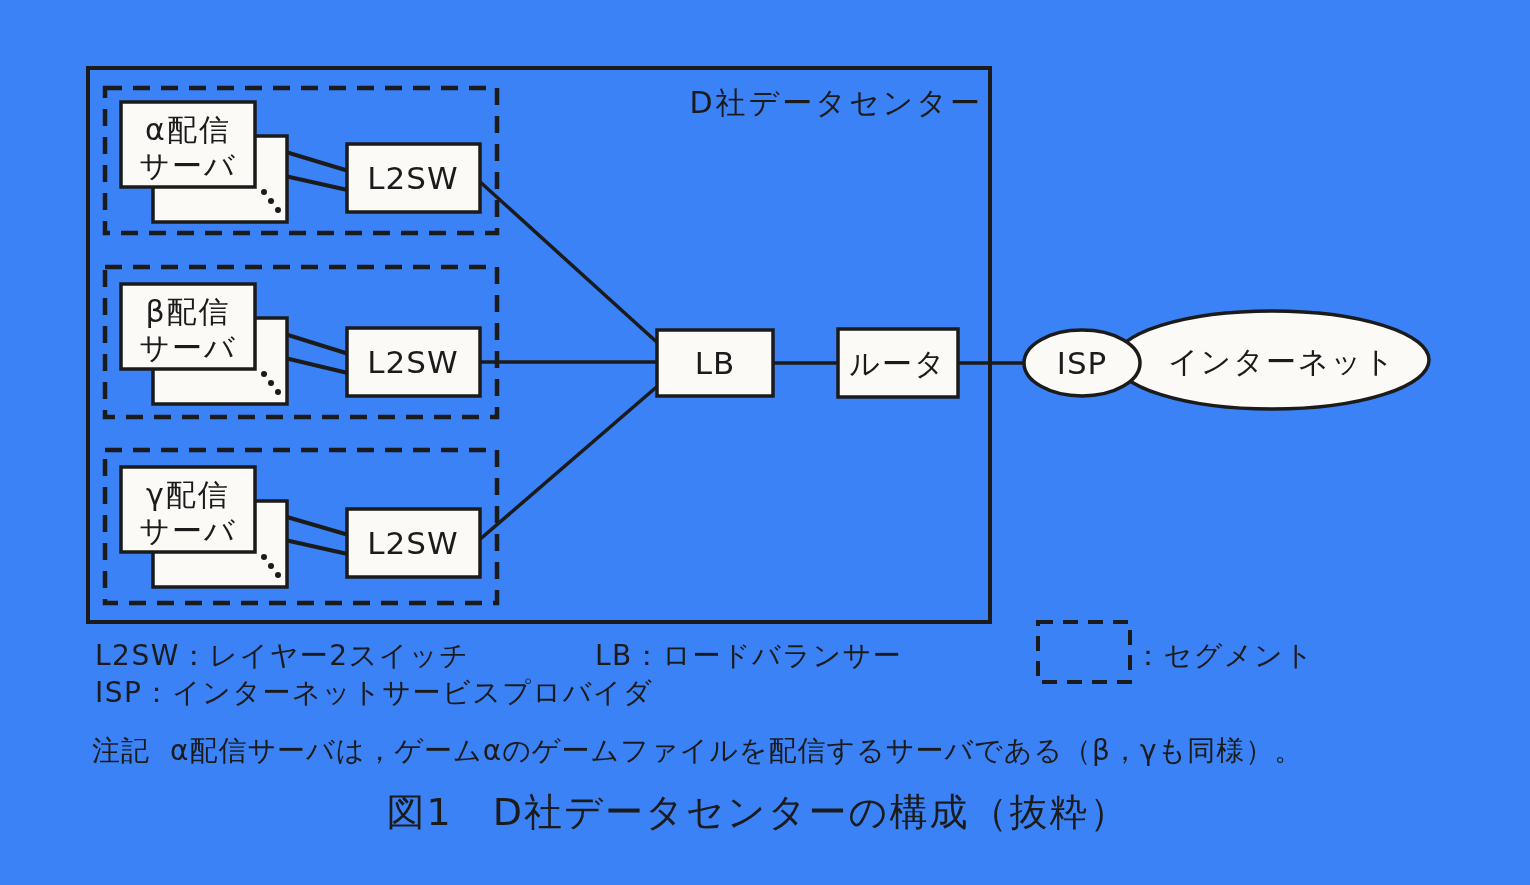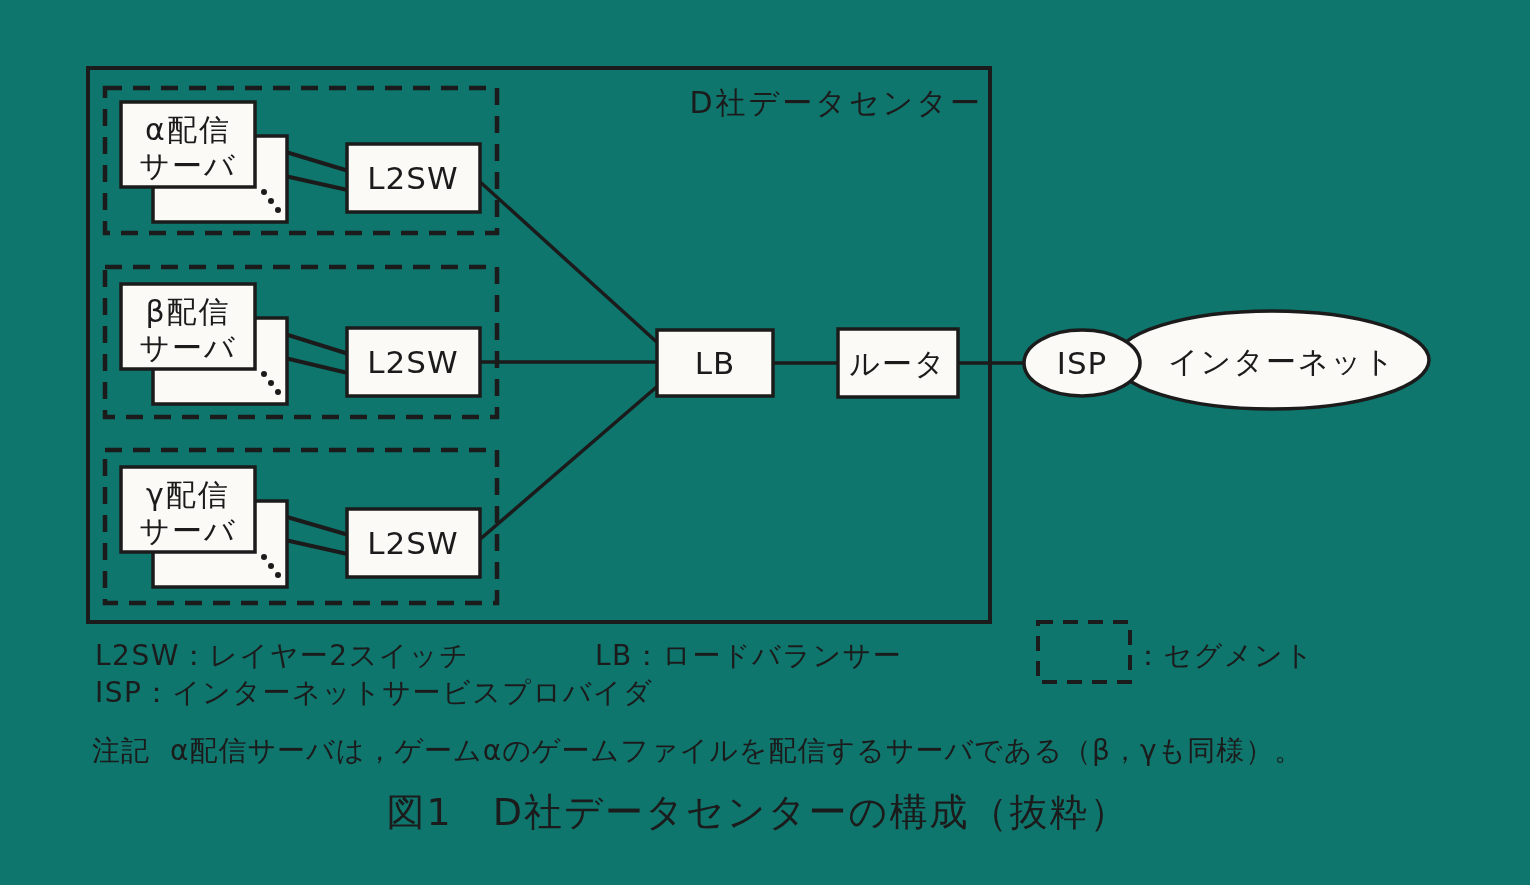--- a/index.html
+++ b/index.html
@@ -15,7 +15,7 @@
     position: relative;
     width: 1530px;
     height: 885px;
-    background: #0f766e;
+    background: #3b82f6;
   }
   svg { display: block; }
   svg text {

